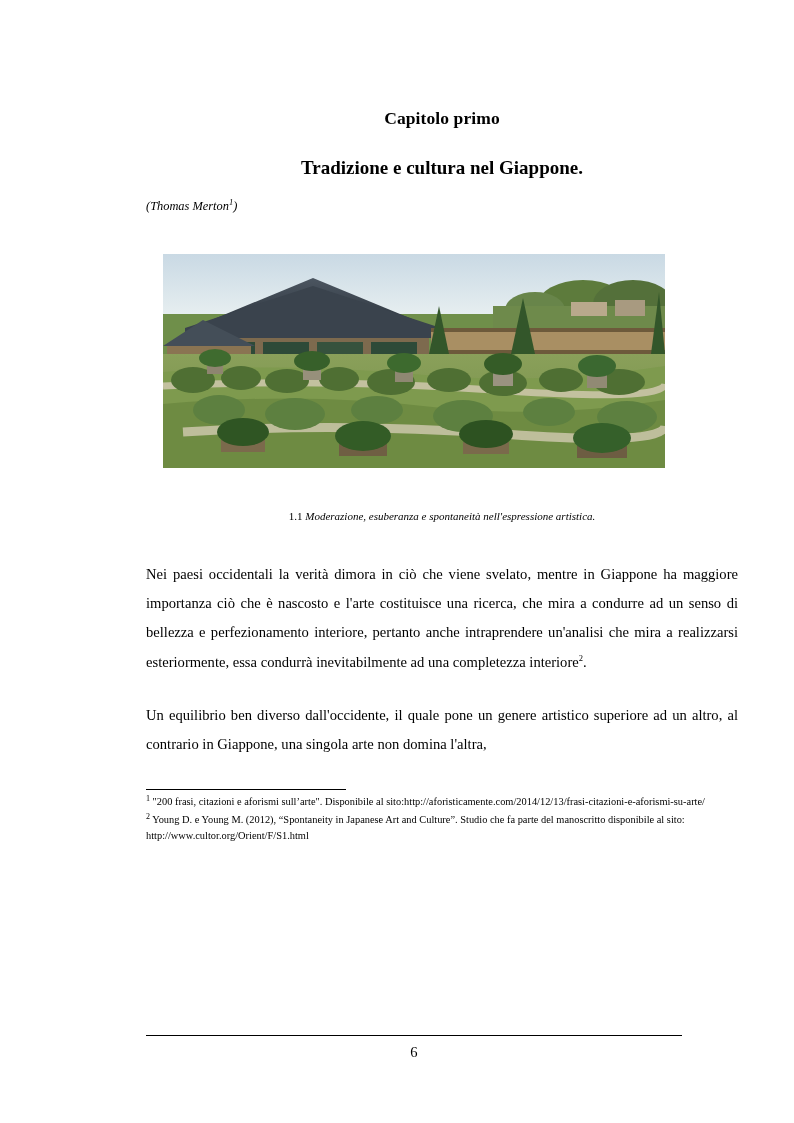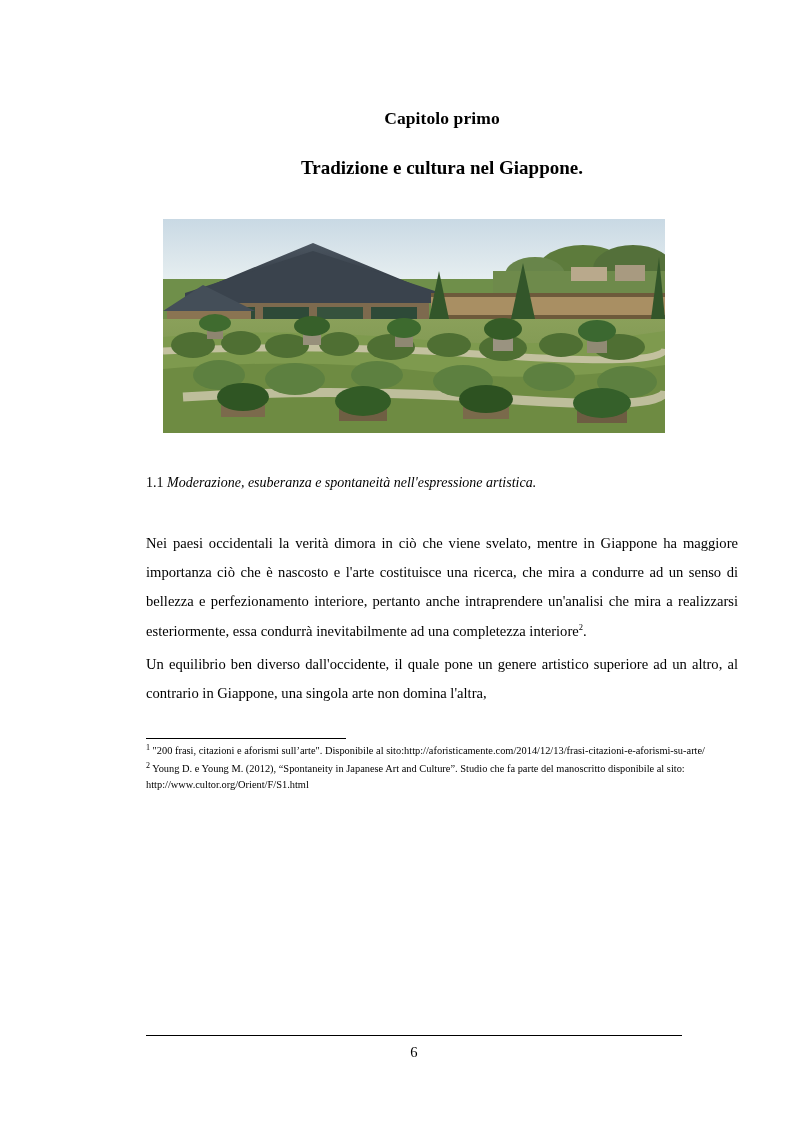--- a/index.html
+++ b/index.html
@@ -116,6 +116,7 @@
   <div class="chapter-subtitle">Tradizione e cultura nel Giappone.</div>
 
 
+  <div class="epigraph-author"><span>(Thomas Merton</span><span class="sup">1</span><span>)</span></div>
 
   <div class="figure">
     <svg class="fig-svg" viewBox="0 0 502 214" preserveAspectRatio="none">

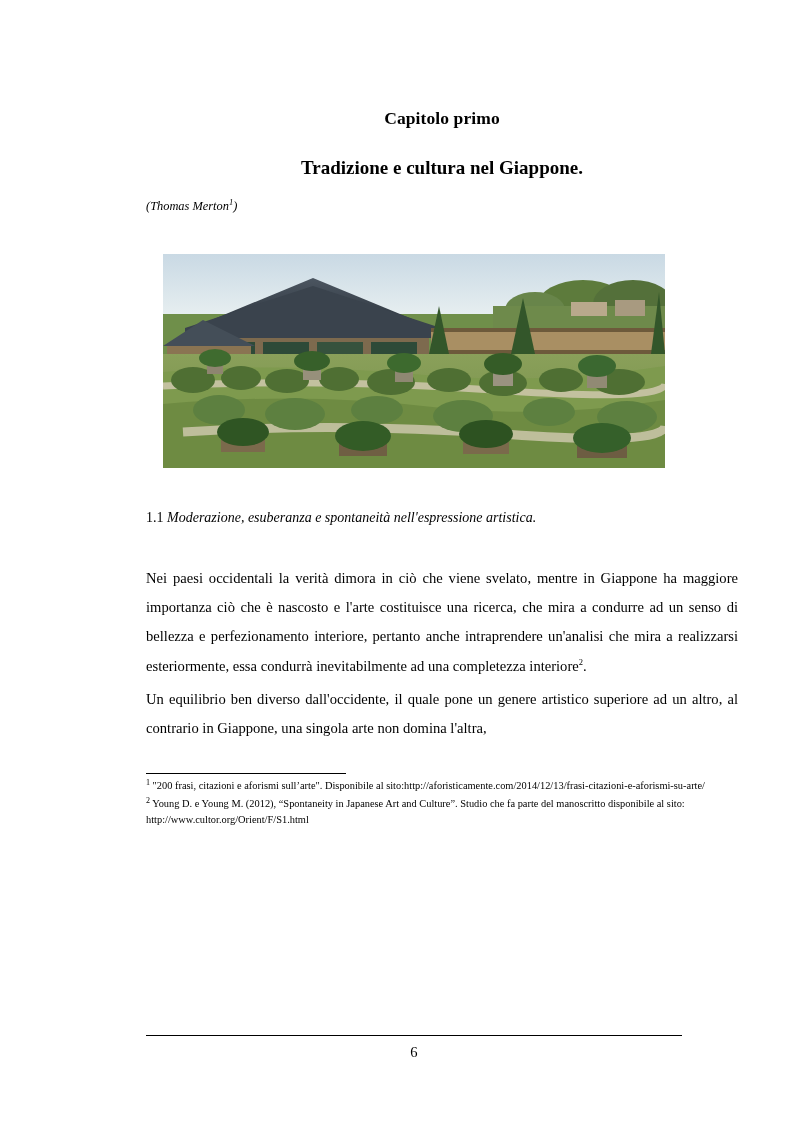--- a/index.html
+++ b/index.html
@@ -62,8 +62,8 @@
   }
   .fig-svg { display: block; width: 502px; height: 214px; }
   .section-heading {
-    text-align: left;
-    font-size: 14px;
+    text-align: center;
+    font-size: 11px;
     margin: 42px 0 0 0;
   }
   .section-heading .num { font-style: normal; }

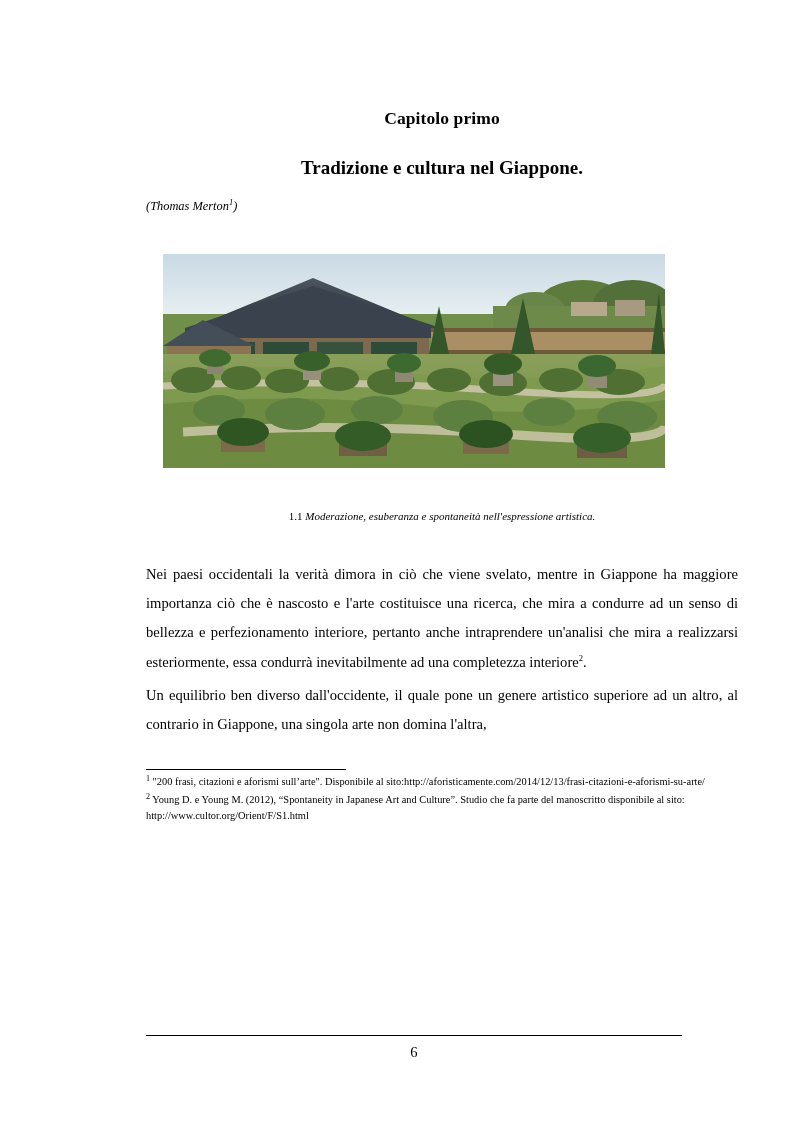--- a/index.html
+++ b/index.html
@@ -74,7 +74,7 @@
     line-height: 2.0;
     margin: 38px 0 0 0;
   }
-  .body-par + .body-par { margin-top: 4px; }
+  .body-par + .body-par { margin-top: 24px; }
   .footnote-rule {
     margin: 30px 0 4px 0;
     width: 200px;

